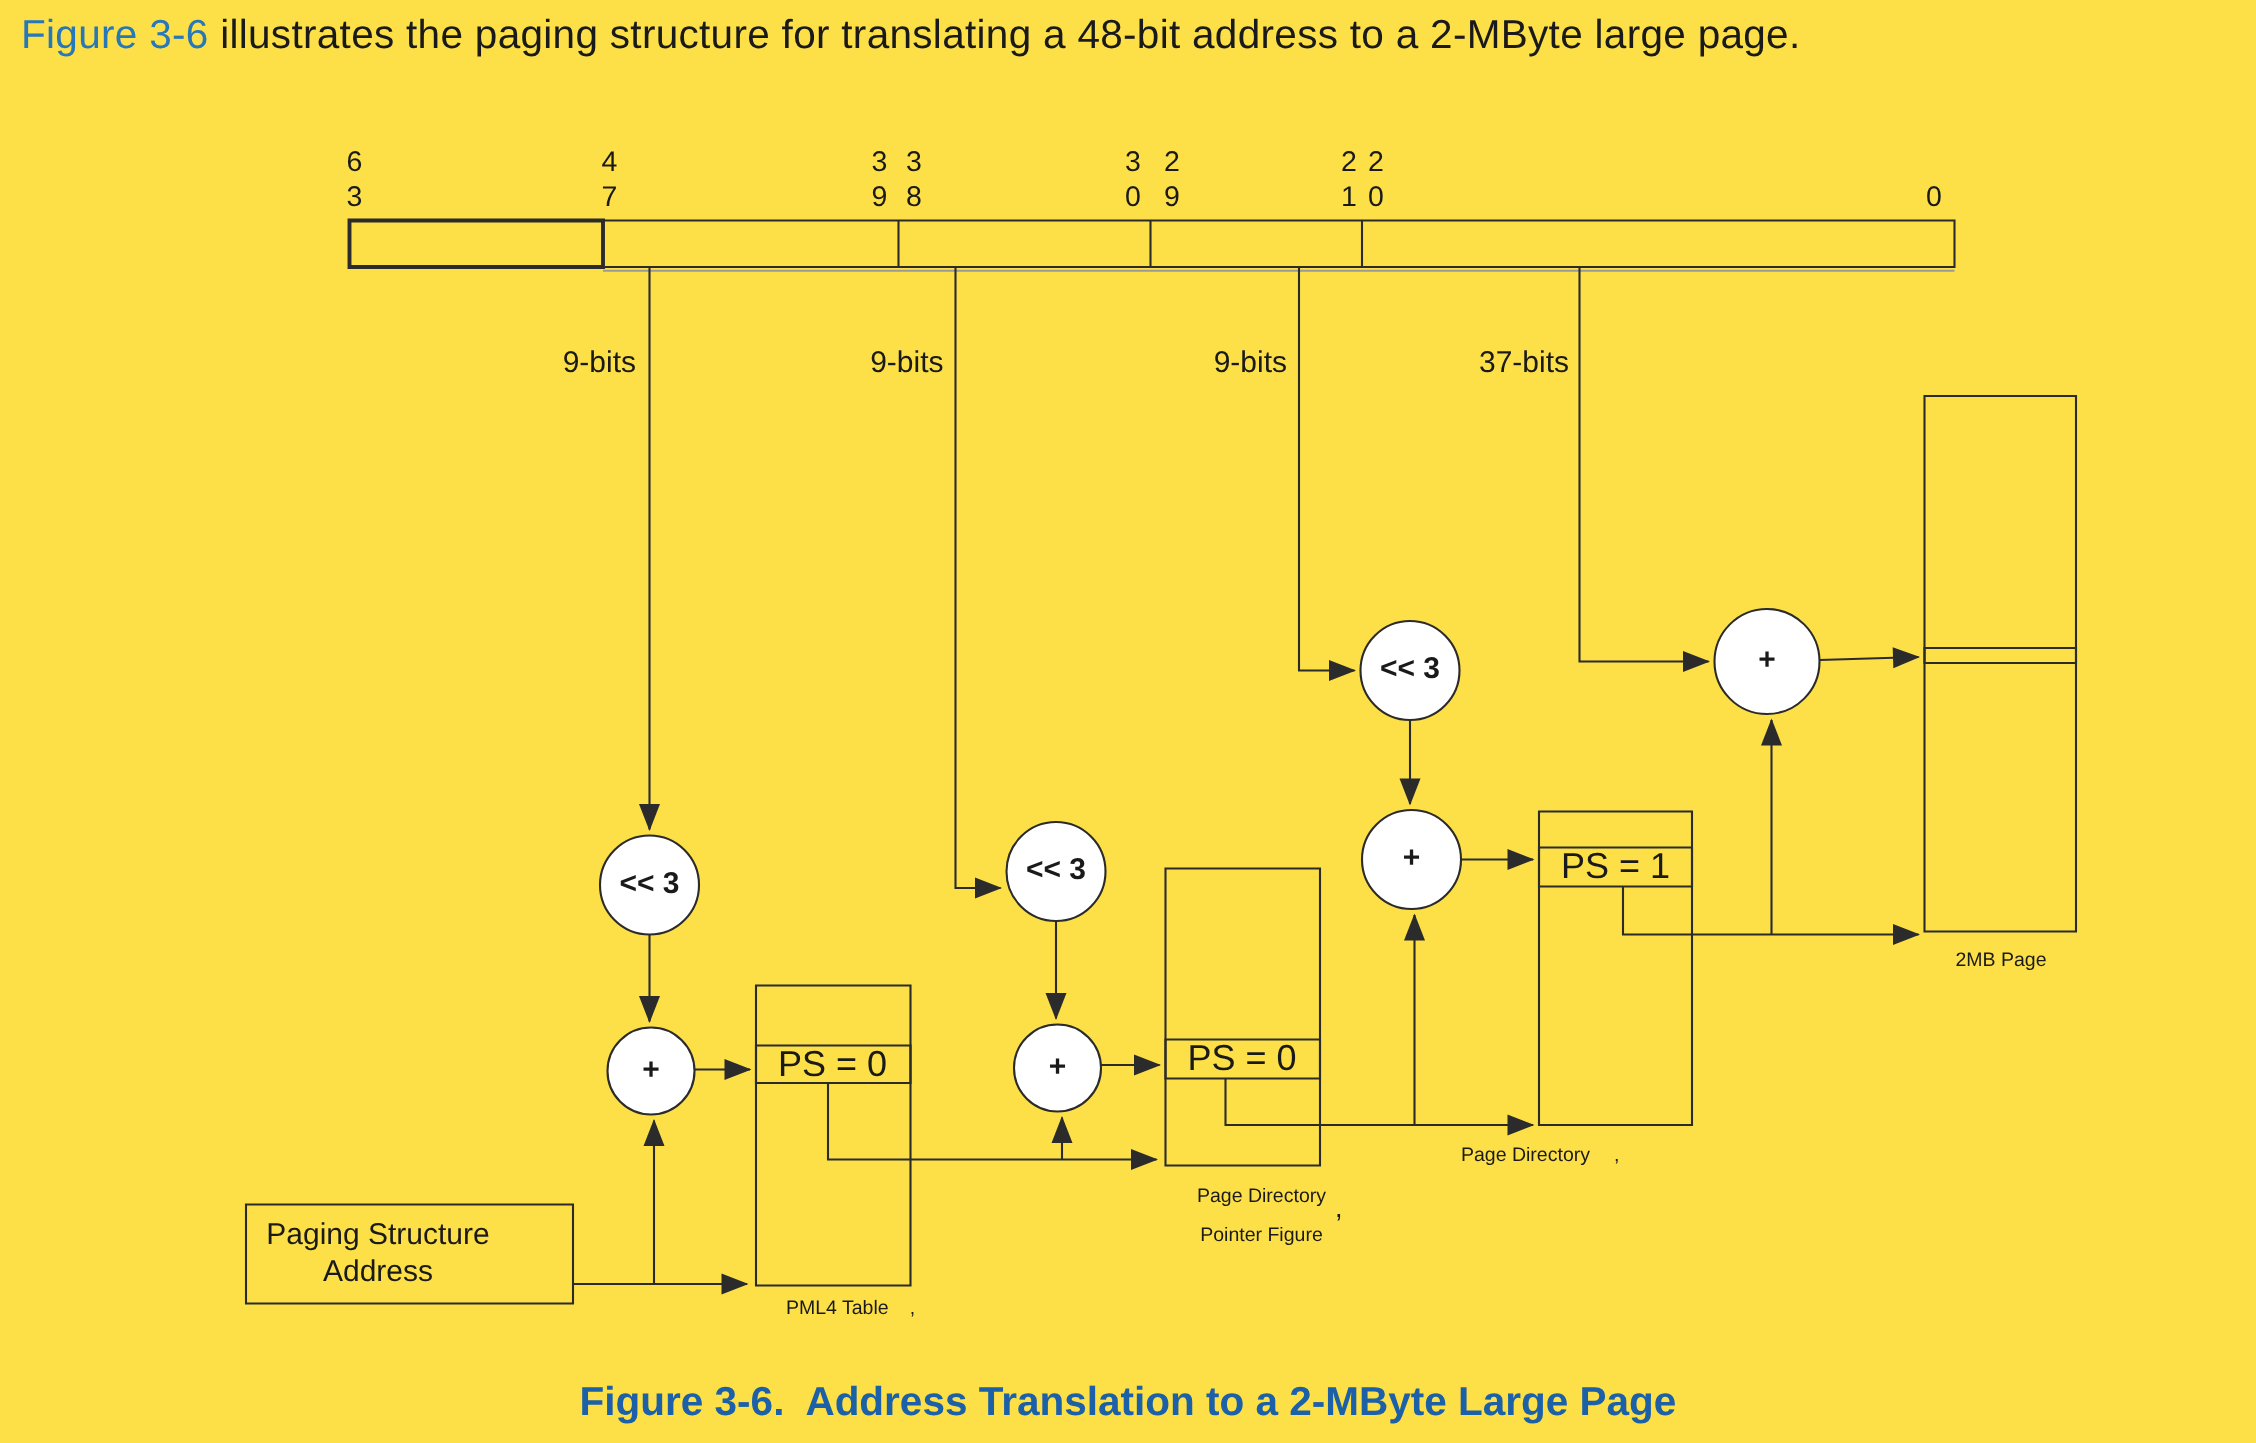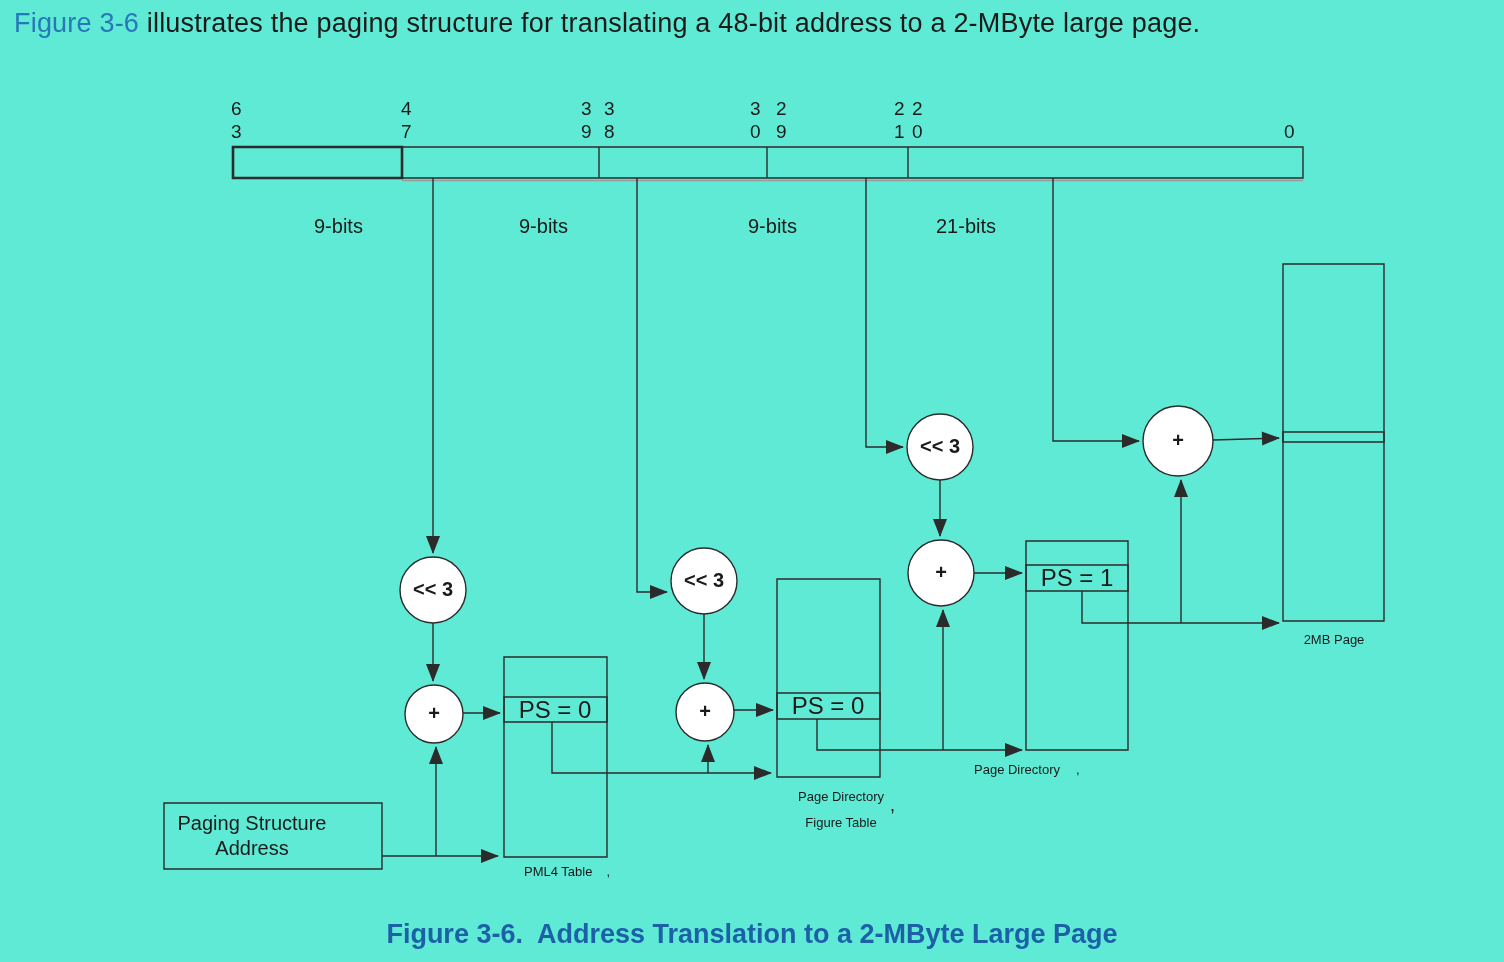--- a/index.html
+++ b/index.html
@@ -9,7 +9,7 @@
   }
   html,body{margin:0;padding:0;background:#ffffff;}
   #stage{
-    position:relative;width:1504px;height:962px;background:#5eead4;
+    position:relative;width:1504px;height:962px;background:#fde047;
     font-family:"Liberation Sans",sans-serif;color:#1a1a1a;overflow:hidden;
   }
   #diagram-svg{position:absolute;left:0;top:0;width:1504px;height:962px;}

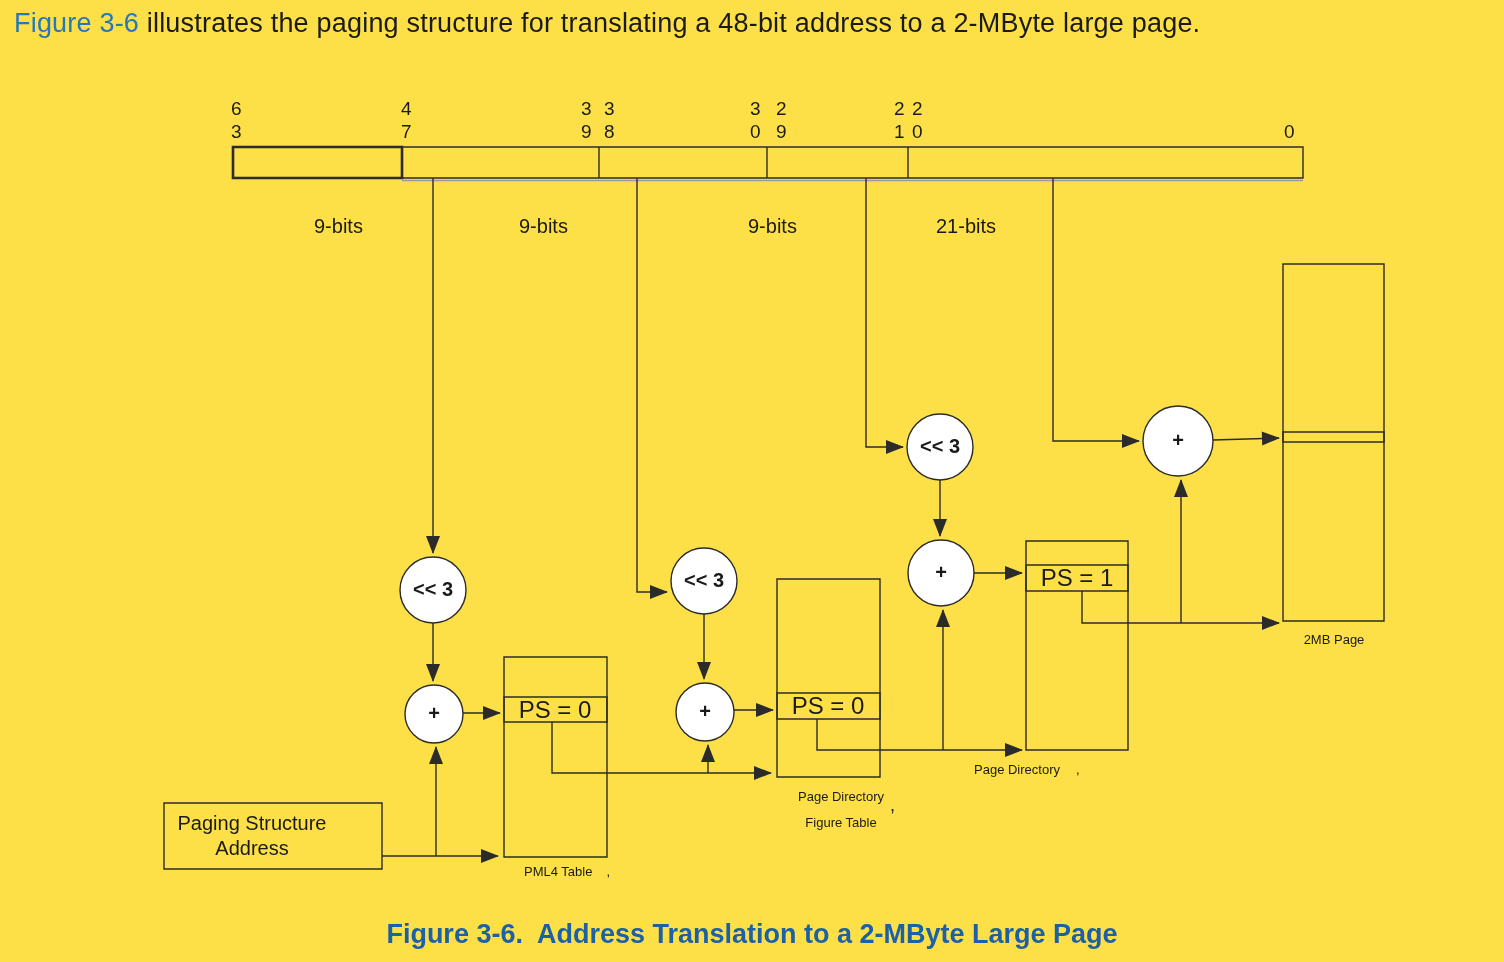--- a/index.html
+++ b/index.html
@@ -19,7 +19,7 @@
   .sentence .link{color:var(--link-blue);}
   .bitcol{position:absolute;font-size:19px;line-height:23px;text-align:left;}
   .bitcol div{height:23px;}
-  .fieldlab{position:absolute;top:215px;font-size:20px;text-align:left;width:110px;}
+  .fieldlab{position:absolute;top:231px;font-size:20px;text-align:right;width:110px;}
   .op{position:absolute;font-size:20px;font-weight:bold;transform:translate(-50%,-52%);}
   .ps{position:absolute;font-size:24px;transform:translate(-50%,-50%);}
   .boxlab{font-size:13px;}

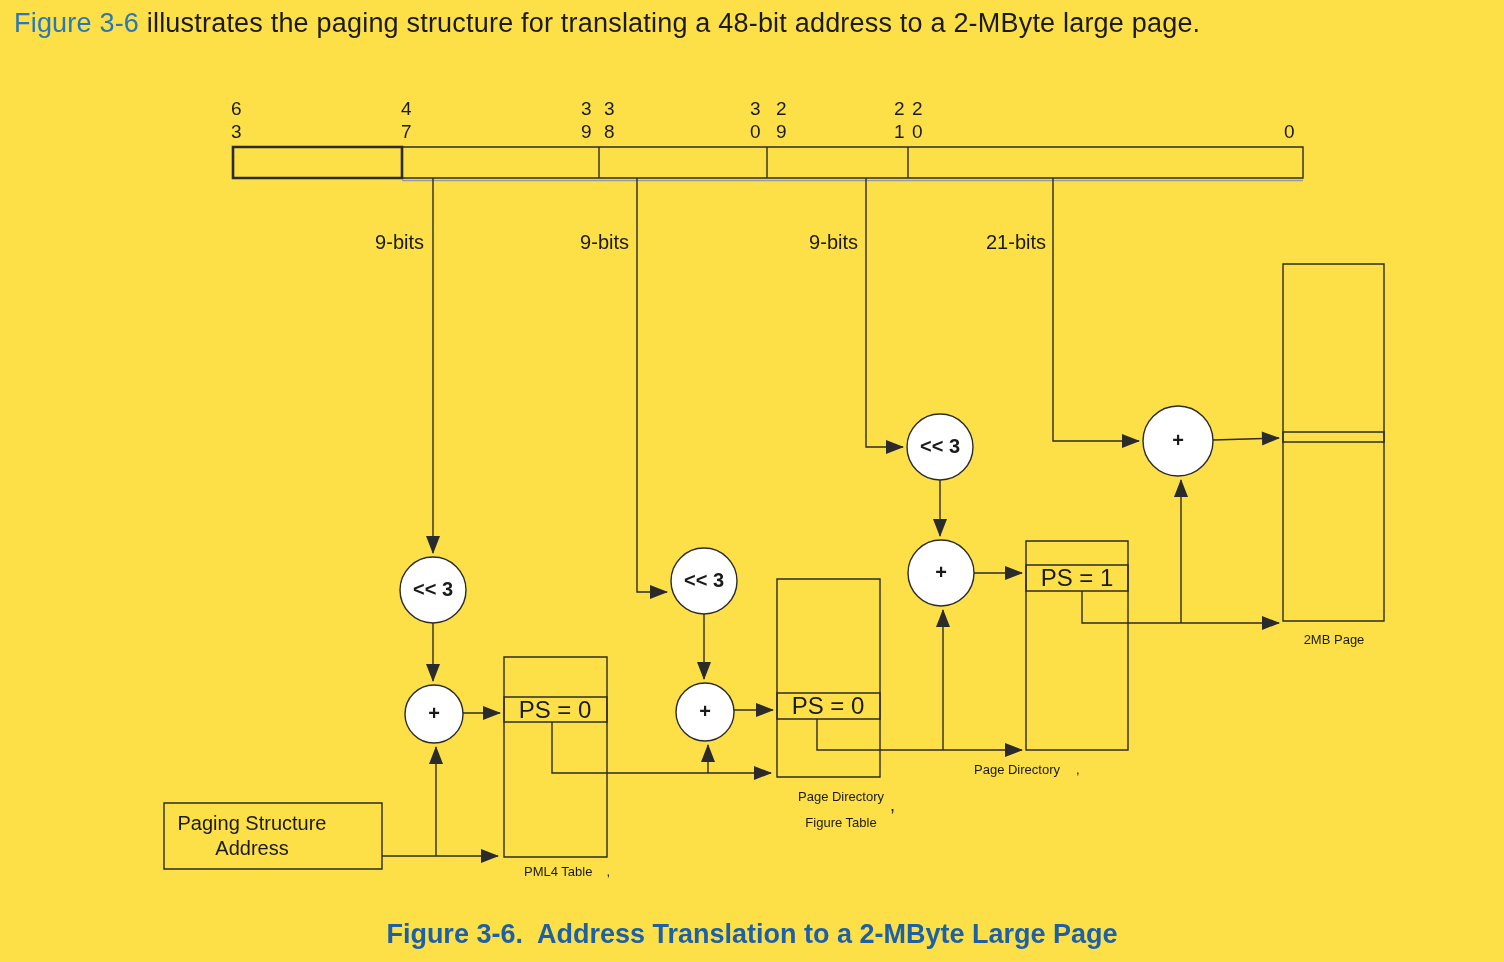--- a/index.html
+++ b/index.html
@@ -137,7 +137,7 @@
   <div class="fieldlab" style="left:314px">9-bits</div>
   <div class="fieldlab" style="left:519px">9-bits</div>
   <div class="fieldlab" style="left:748px">9-bits</div>
-  <div class="fieldlab" style="left:936px">21-bits</div>
+  <div class="fieldlab" style="left:936px">37-bits</div>
 
   <div class="op" style="left:433px;top:590px">&lt;&lt; 3</div>
   <div class="op" style="left:704px;top:581px">&lt;&lt; 3</div>

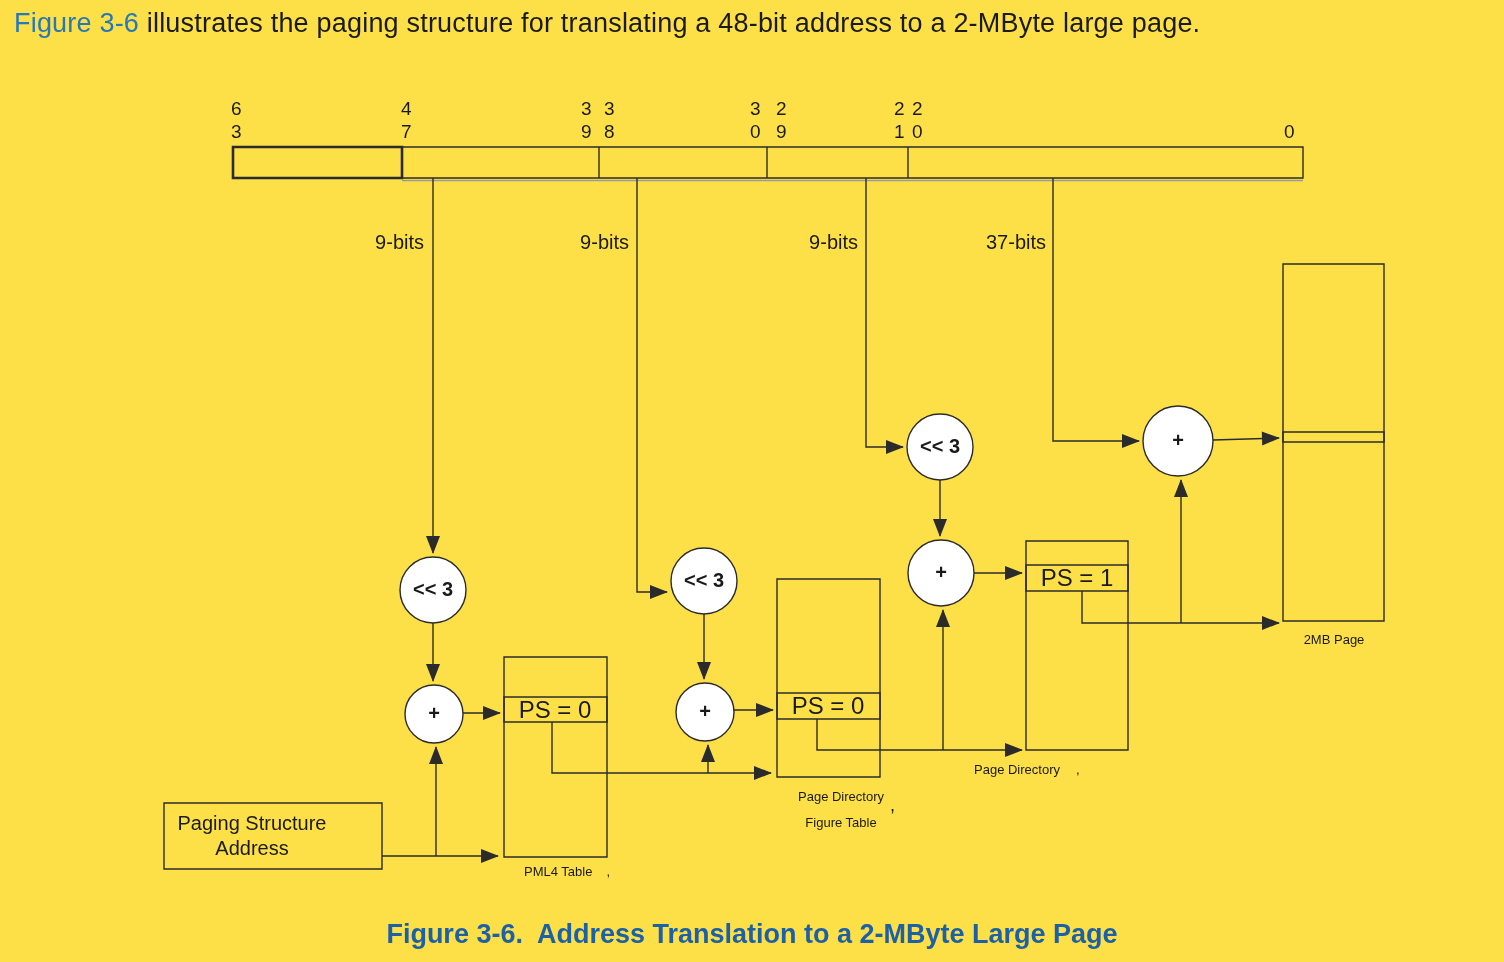--- a/index.html
+++ b/index.html
@@ -155,7 +155,7 @@
 
   <div class="txt boxlab" style="left:741px;top:784px;width:200px;text-align:center;line-height:26px;white-space:normal">
     <div>Page Directory</div>
-    <div>Figure Table</div>
+    <div>Pointer Figure</div>
   </div>
   <div class="txt" style="left:890px;top:795px;font-size:18px">,</div>
 

